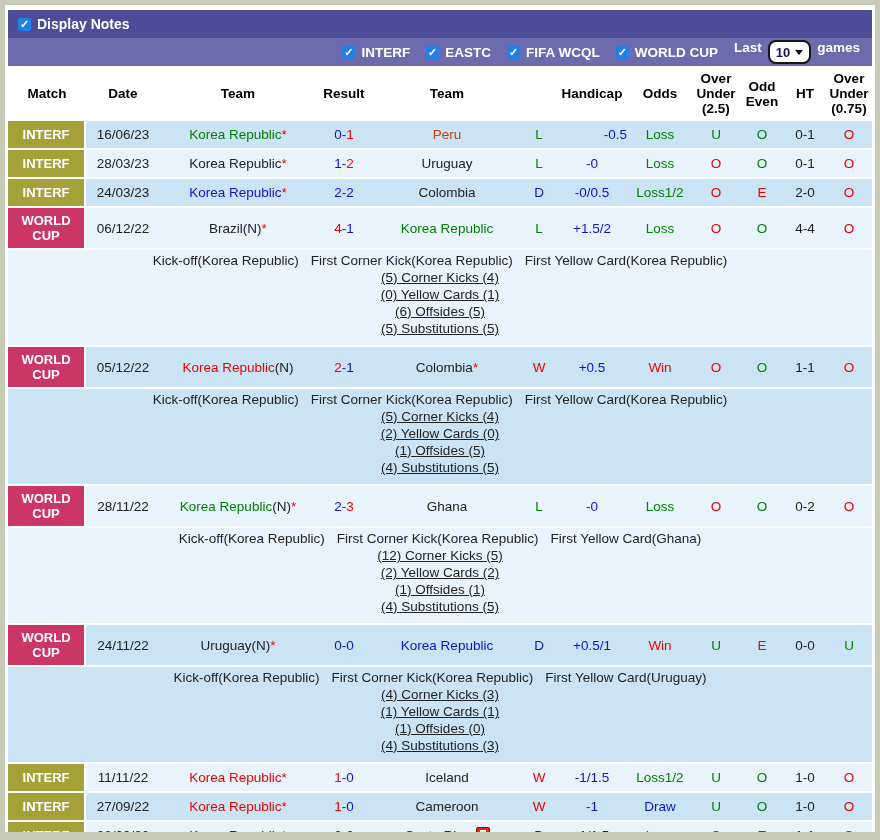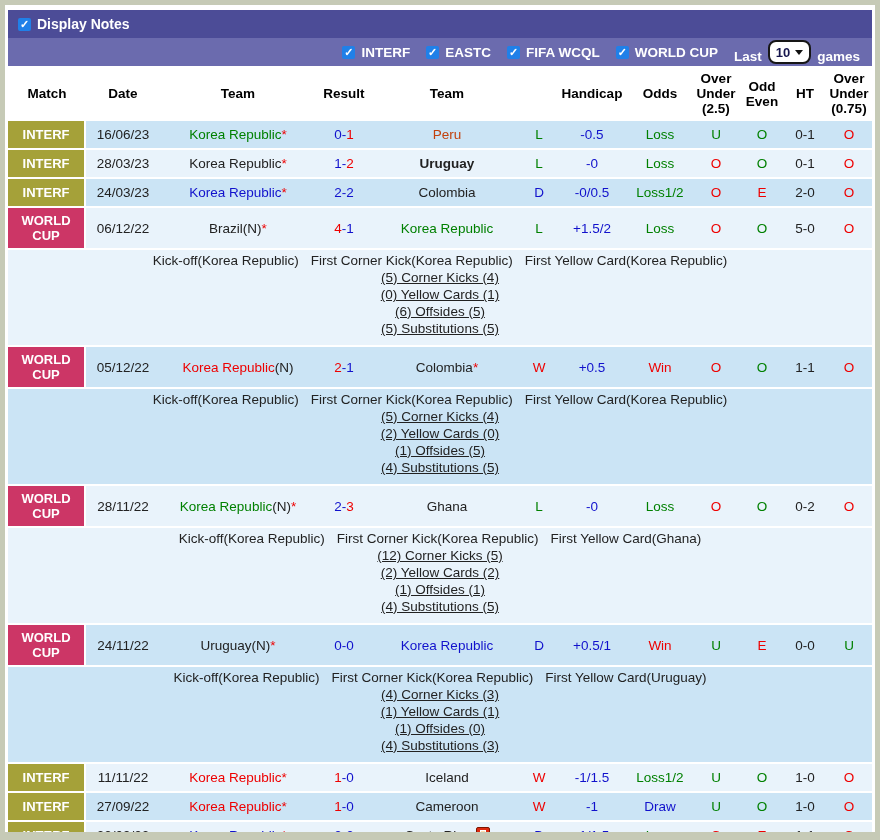--- a/index.html
+++ b/index.html
@@ -12,7 +12,7 @@
   .cb{width:13px;height:13px;background:#2080e8;border-radius:2px;color:#fff;font-size:11px;
       line-height:13px;text-align:center;display:inline-block;flex:0 0 auto;cursor:pointer;}
   .hitem{display:flex;align-items:center;gap:6px;}
-  .lastgrp{display:flex;align-items:flex-end;gap:6px;}
+  .lastgrp{display:flex;align-items:flex-start;gap:6px;}
   .select{background:#fff;border:2px solid #161616;border-radius:8px;height:20px;display:inline-flex;
           align-items:center;gap:5px;padding:0 6px;color:#15154d;font-weight:bold;font-size:13px;cursor:pointer;}
   .chev{width:0;height:0;border-left:4px solid transparent;border-right:4px solid transparent;border-top:5px solid #111;}

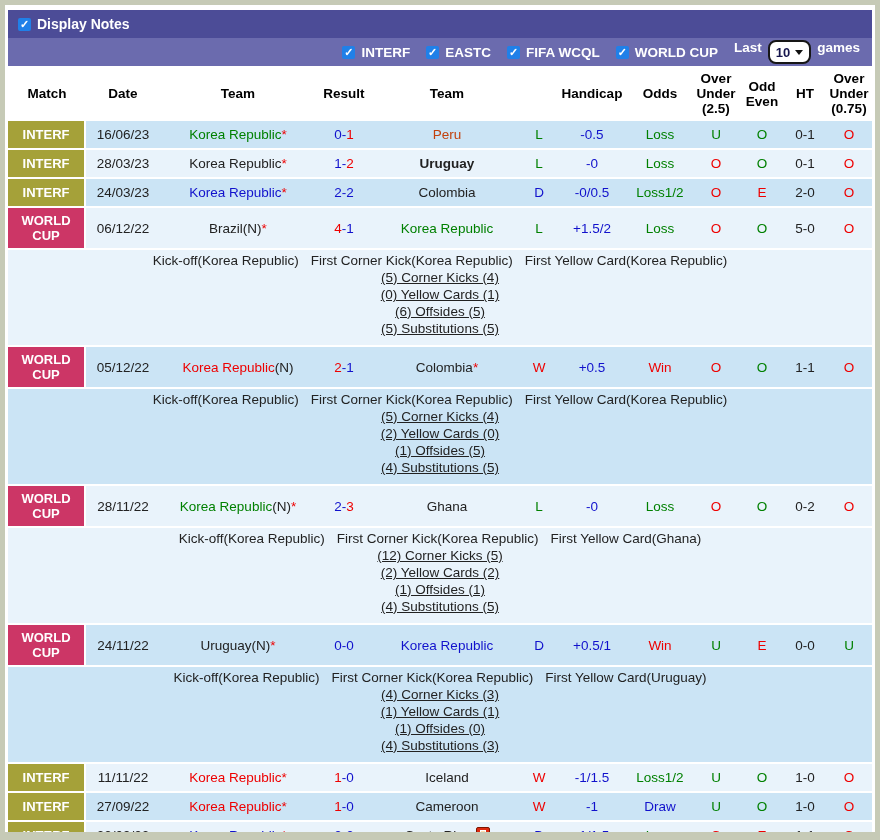--- a/index.html
+++ b/index.html
@@ -122,7 +122,7 @@
           <td><span style="color: rgb(17, 17, 204);">0</span><span style="color: rgb(17, 17, 204);">-</span><span style="color: rgb(238, 0, 0);">1</span></td>
           <td><span style="color: #c2410c;">Peru</span></td>
           <td style="color: rgb(0, 128, 0);">L</td>
-          <td style="color: rgb(17, 17, 204);">-0.5</td>
+          <td style="color: rgb(17, 17, 204); text-align: right;">-0.5</td>
           <td style="color: rgb(0, 128, 0);">Loss</td>
           <td style="color: rgb(0, 128, 0);">U</td>
           <td style="color: rgb(0, 128, 0);">O</td>

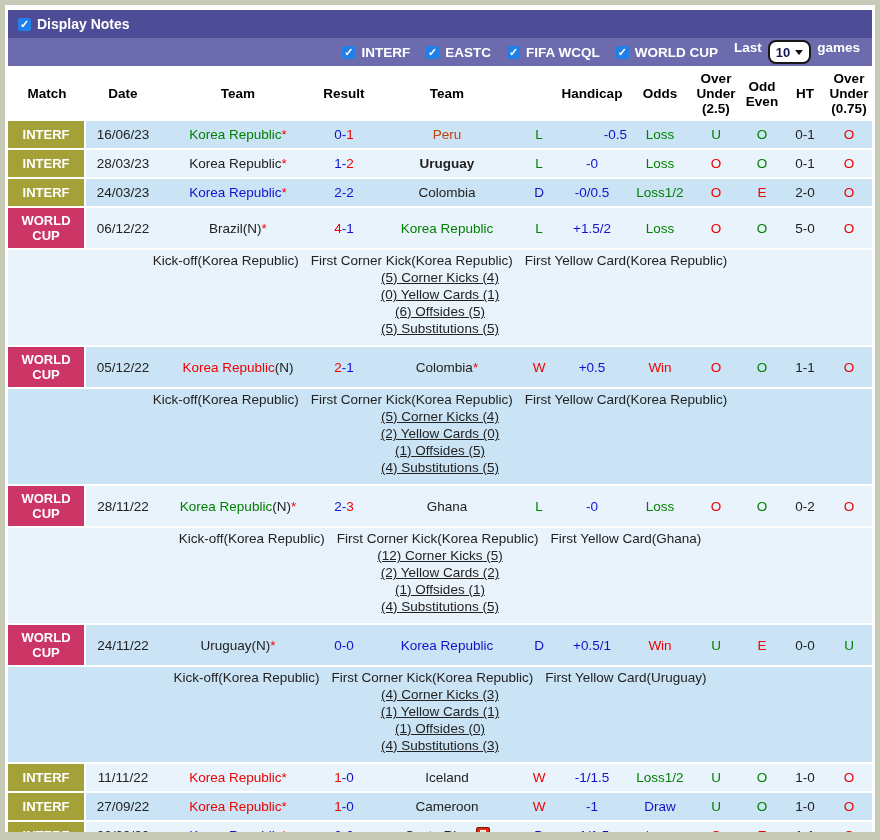--- a/index.html
+++ b/index.html
@@ -136,7 +136,7 @@
           <td>28/03/23</td>
           <td><span style="color: rgb(34, 34, 34);">Korea Republic</span><span style="color: rgb(238, 0, 0);">*</span></td>
           <td><span style="color: rgb(17, 17, 204);">1</span><span style="color: rgb(17, 17, 204);">-</span><span style="color: rgb(238, 0, 0);">2</span></td>
-          <td><span style="color: rgb(34, 34, 34); font-weight: bold;">Uruguay</span></td>
+          <td><span style="color: rgb(34, 34, 34);">Uruguay</span></td>
           <td style="color: rgb(0, 128, 0);">L</td>
           <td style="color: rgb(17, 17, 204);">-0</td>
           <td style="color: rgb(0, 128, 0);">Loss</td>

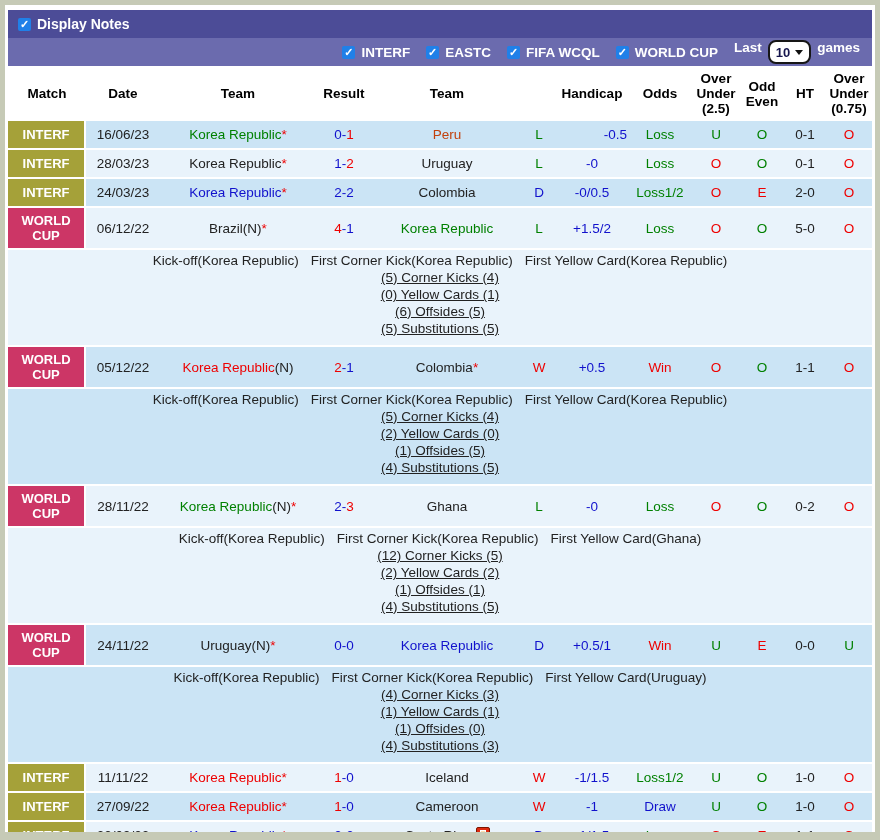--- a/index.html
+++ b/index.html
@@ -174,7 +174,7 @@
           <td style="color: rgb(0, 128, 0);">Loss</td>
           <td style="color: rgb(238, 0, 0);">O</td>
           <td style="color: rgb(0, 128, 0);">O</td>
-          <td>5-0</td>
+          <td>4-4</td>
           <td style="color: rgb(238, 0, 0);">O</td>
         </tr>
         <tr class="light">

